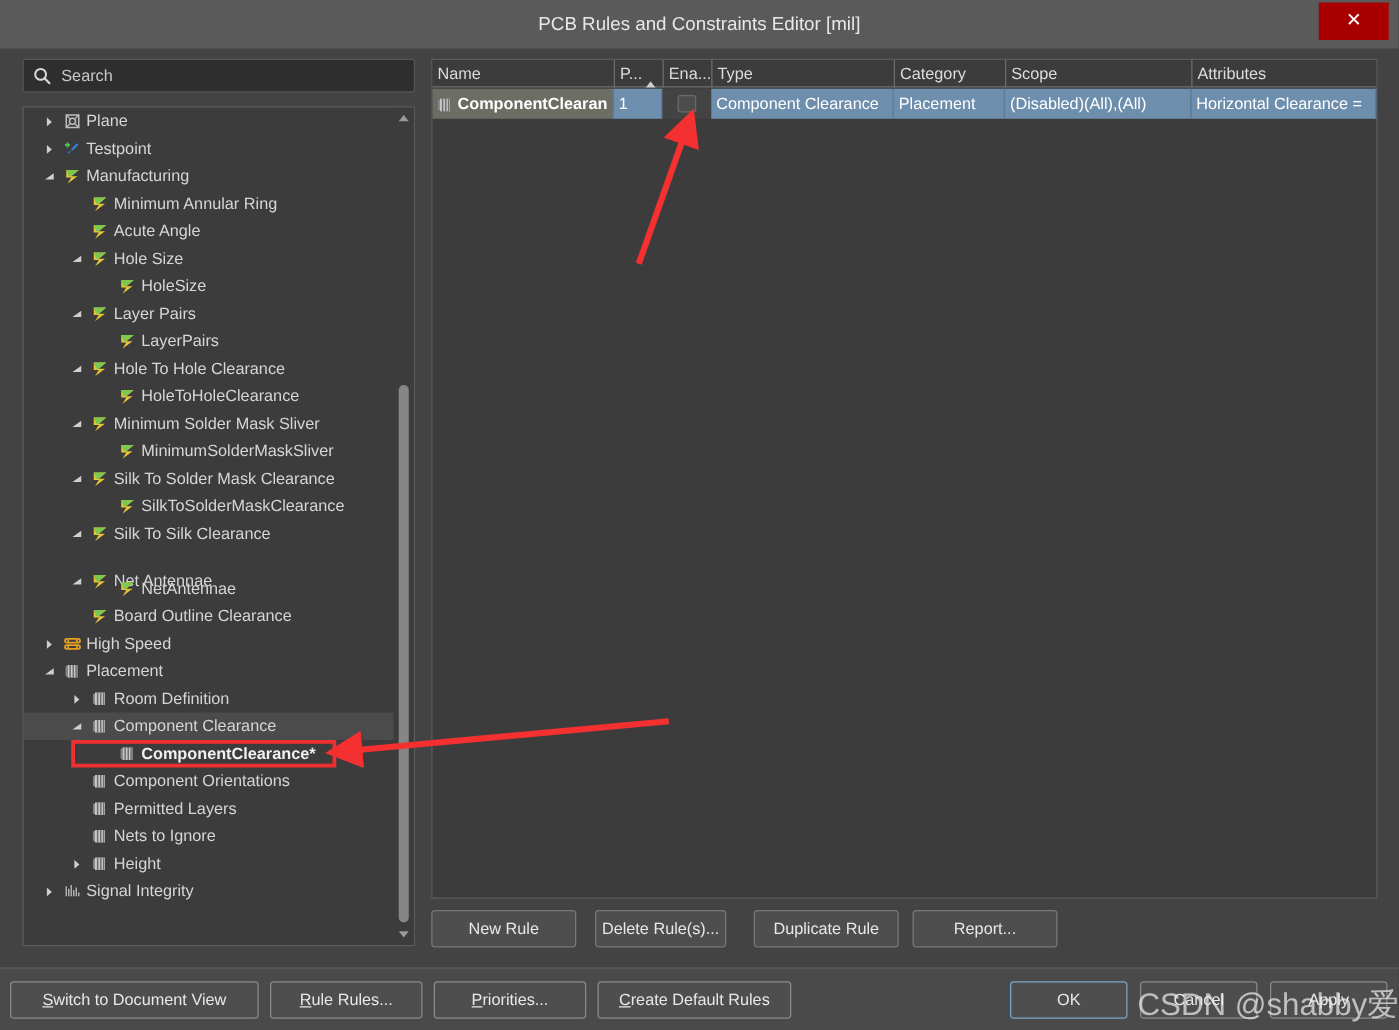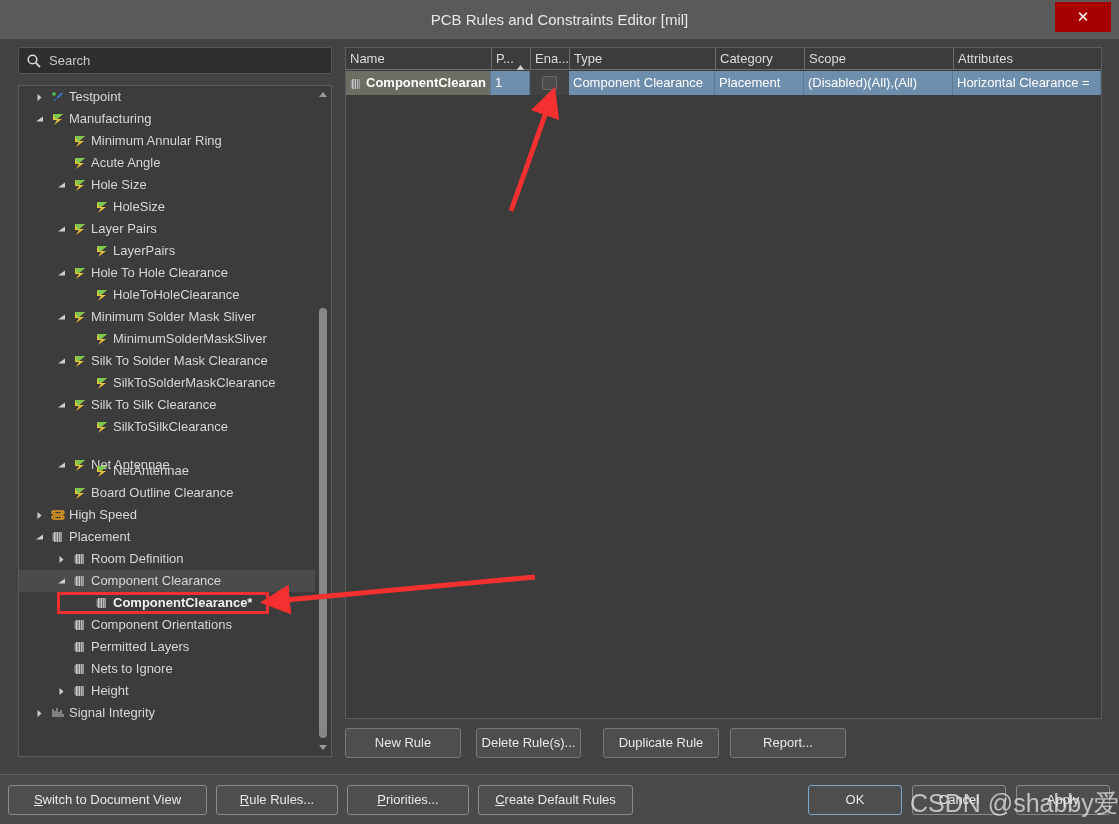--- a/index.html
+++ b/index.html
@@ -253,6 +253,24 @@
 
     <div class="tree-panel">
       <div class="tree-inner" id="tree-inner">
+          <div class="tree-item" style="top: 0px;">
+            <span class="exp" style="left: 14px;">
+              <svg width="9" height="9" viewBox="0 0 9 9">
+                <path d="M2.5 1 L6.5 4.5 L2.5 8 Z" fill="#cfcfcf"></path>
+              </svg>
+            </span>
+            <span class="t-icon" style="left: 32px;">
+              <svg width="14" height="14" viewBox="0 0 14 14">
+                <rect x="2" y="2" width="10" height="10" fill="none" stroke="#bdbdbd" stroke-width="1.2"></rect>
+                <circle cx="7" cy="7" r="2.4" fill="none" stroke="#bdbdbd" stroke-width="1.2"></circle>
+                <line x1="2" y1="2" x2="4.8" y2="4.8" stroke="#bdbdbd" stroke-width="1"></line>
+                <line x1="12" y1="2" x2="9.2" y2="4.8" stroke="#bdbdbd" stroke-width="1"></line>
+                <line x1="2" y1="12" x2="4.8" y2="9.2" stroke="#bdbdbd" stroke-width="1"></line>
+                <line x1="12" y1="12" x2="9.2" y2="9.2" stroke="#bdbdbd" stroke-width="1"></line>
+              </svg>
+            </span>
+            <span class="t-label" style="left: 50px;">Plane</span>
+          </div>
           <div class="tree-item" style="top: 0px;">
             <span class="exp" style="left: 14px;">
               <svg width="9" height="9" viewBox="0 0 9 9">

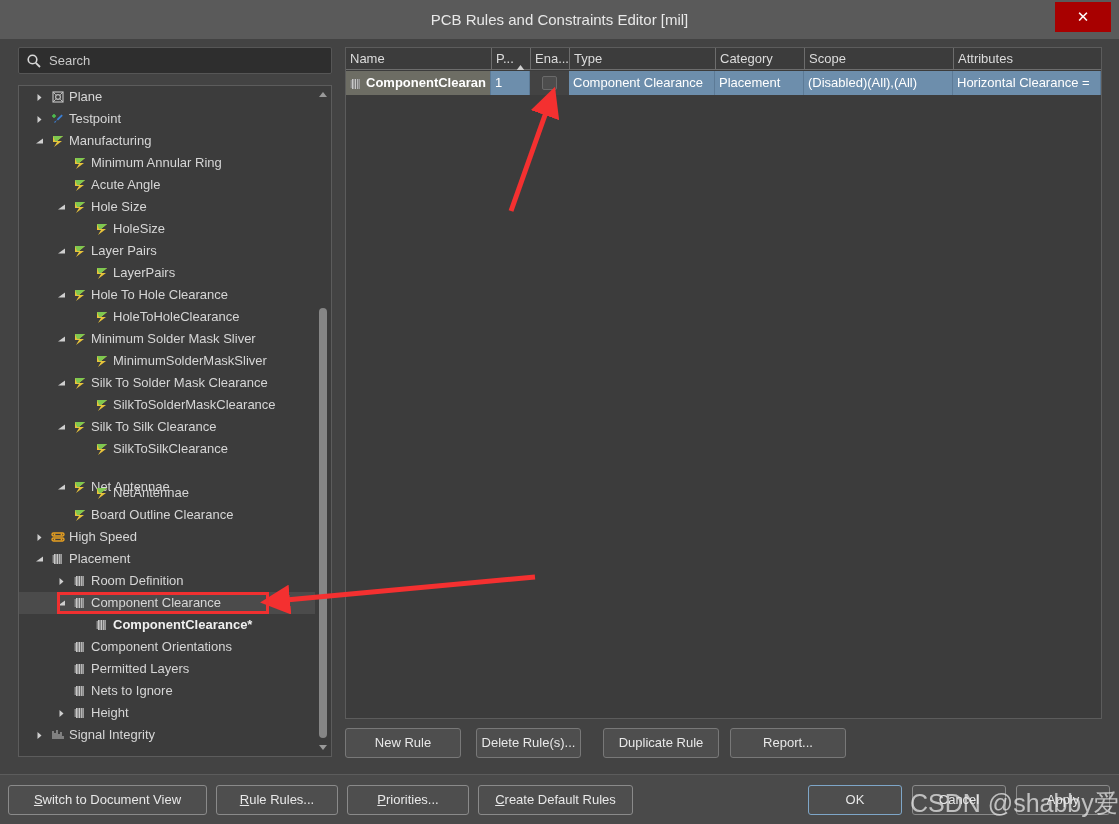--- a/index.html
+++ b/index.html
@@ -454,16 +454,6 @@
               </svg>
             </span>
             <span class="t-label" style="left: 72px;">Silk To Silk Clearance</span>
-          </div>
-          <div class="tree-item" style="top: 0px;">
-            <span class="exp" style="left: 58px;"></span>
-            <span class="t-icon" style="left: 76px;">
-              <svg width="14" height="14" viewBox="0 0 14 14">
-                <path d="M2 2 L12 2 L6 7 L11 7 L3 13 L6 8 L2 8 Z" fill="#e8c33a"></path>
-                <path d="M2 2 L12 2 L6 7 L4 7 Z" fill="#7ec850"></path>
-              </svg>
-            </span>
-            <span class="t-label" style="left: 94px;">SilkToSilkClearance</span>
           </div>
           <div class="tree-item" style="top: 16px; text-decoration: underline;">
             <span class="exp" style="left: 36px;">

